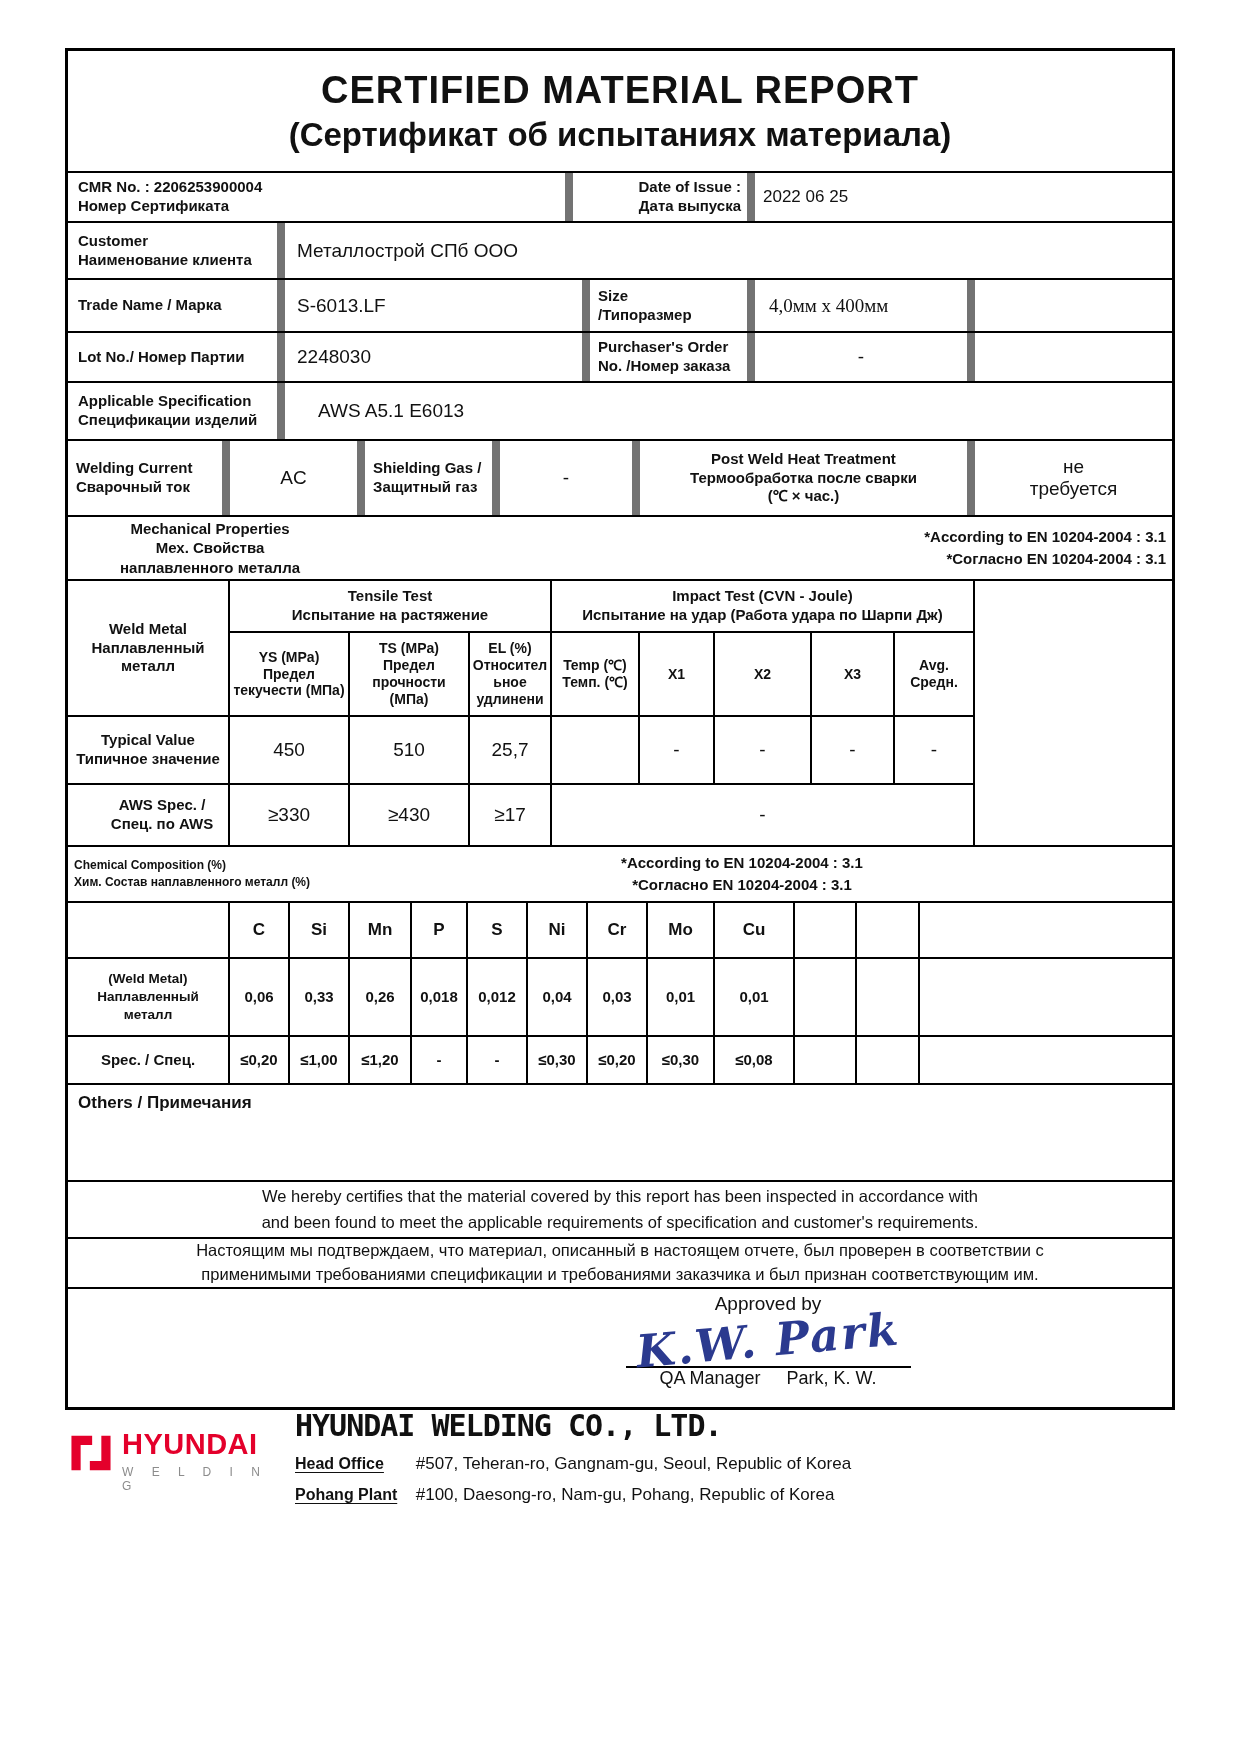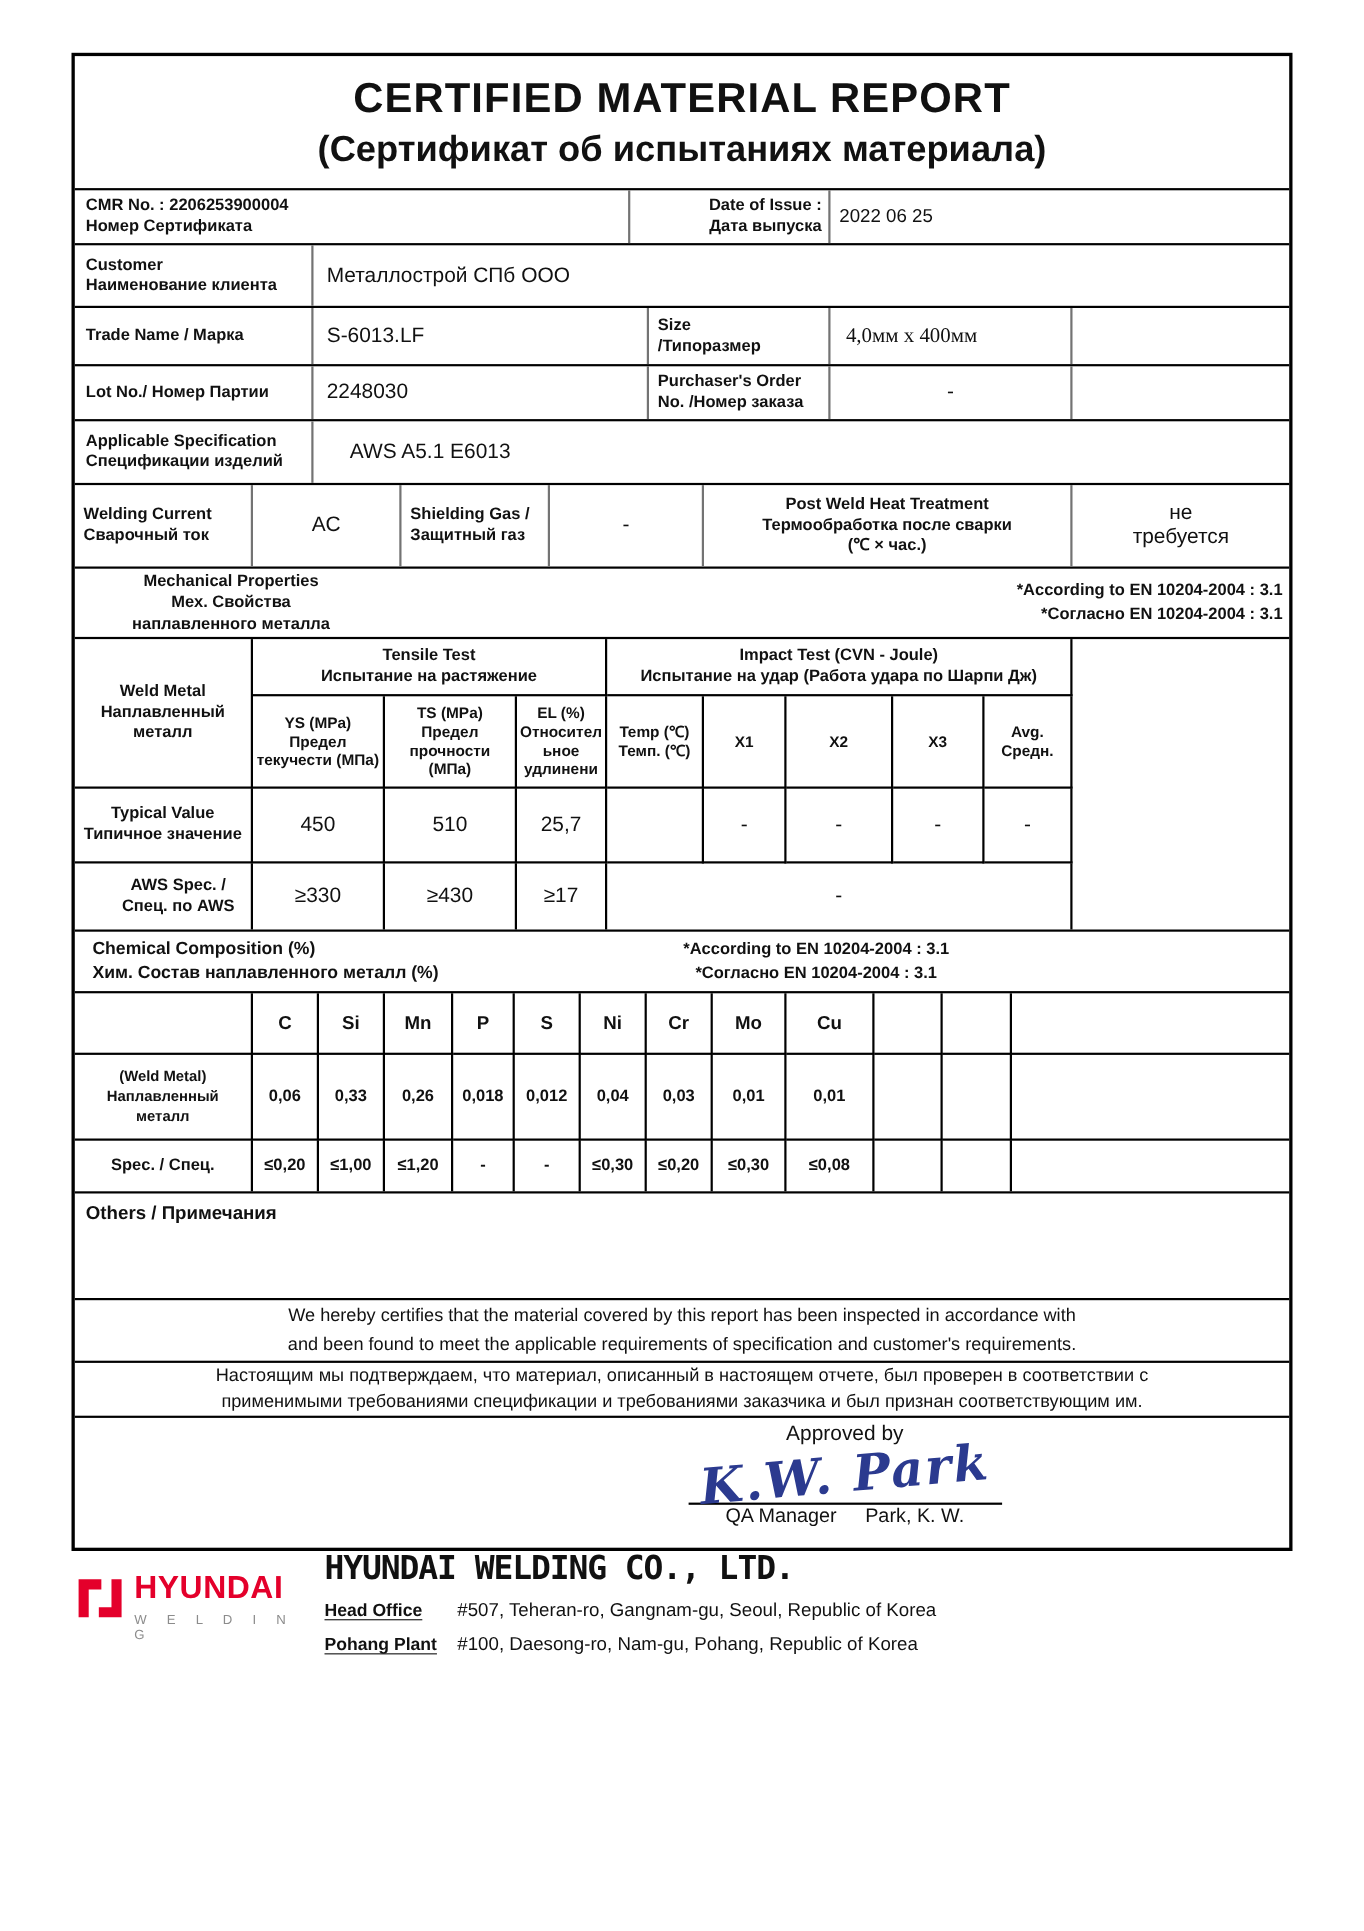--- a/index.html
+++ b/index.html
@@ -9,7 +9,7 @@
   .doc { position:absolute; left:65px; top:48px; width:1110px; border:3px solid #000; background:#fff; }
   .band { display:flex; border-bottom:2px solid #000; align-items:stretch; }
   .band.last { border-bottom:none; }
-  .c { border-right:2px solid #737373; display:flex; flex-direction:column; justify-content:center; }
+  .c { border-right:8px solid #737373; display:flex; flex-direction:column; justify-content:center; }
   .c.end { border-right:none; }
   .lines { white-space:pre-line; }
   .b { font-weight:bold; }

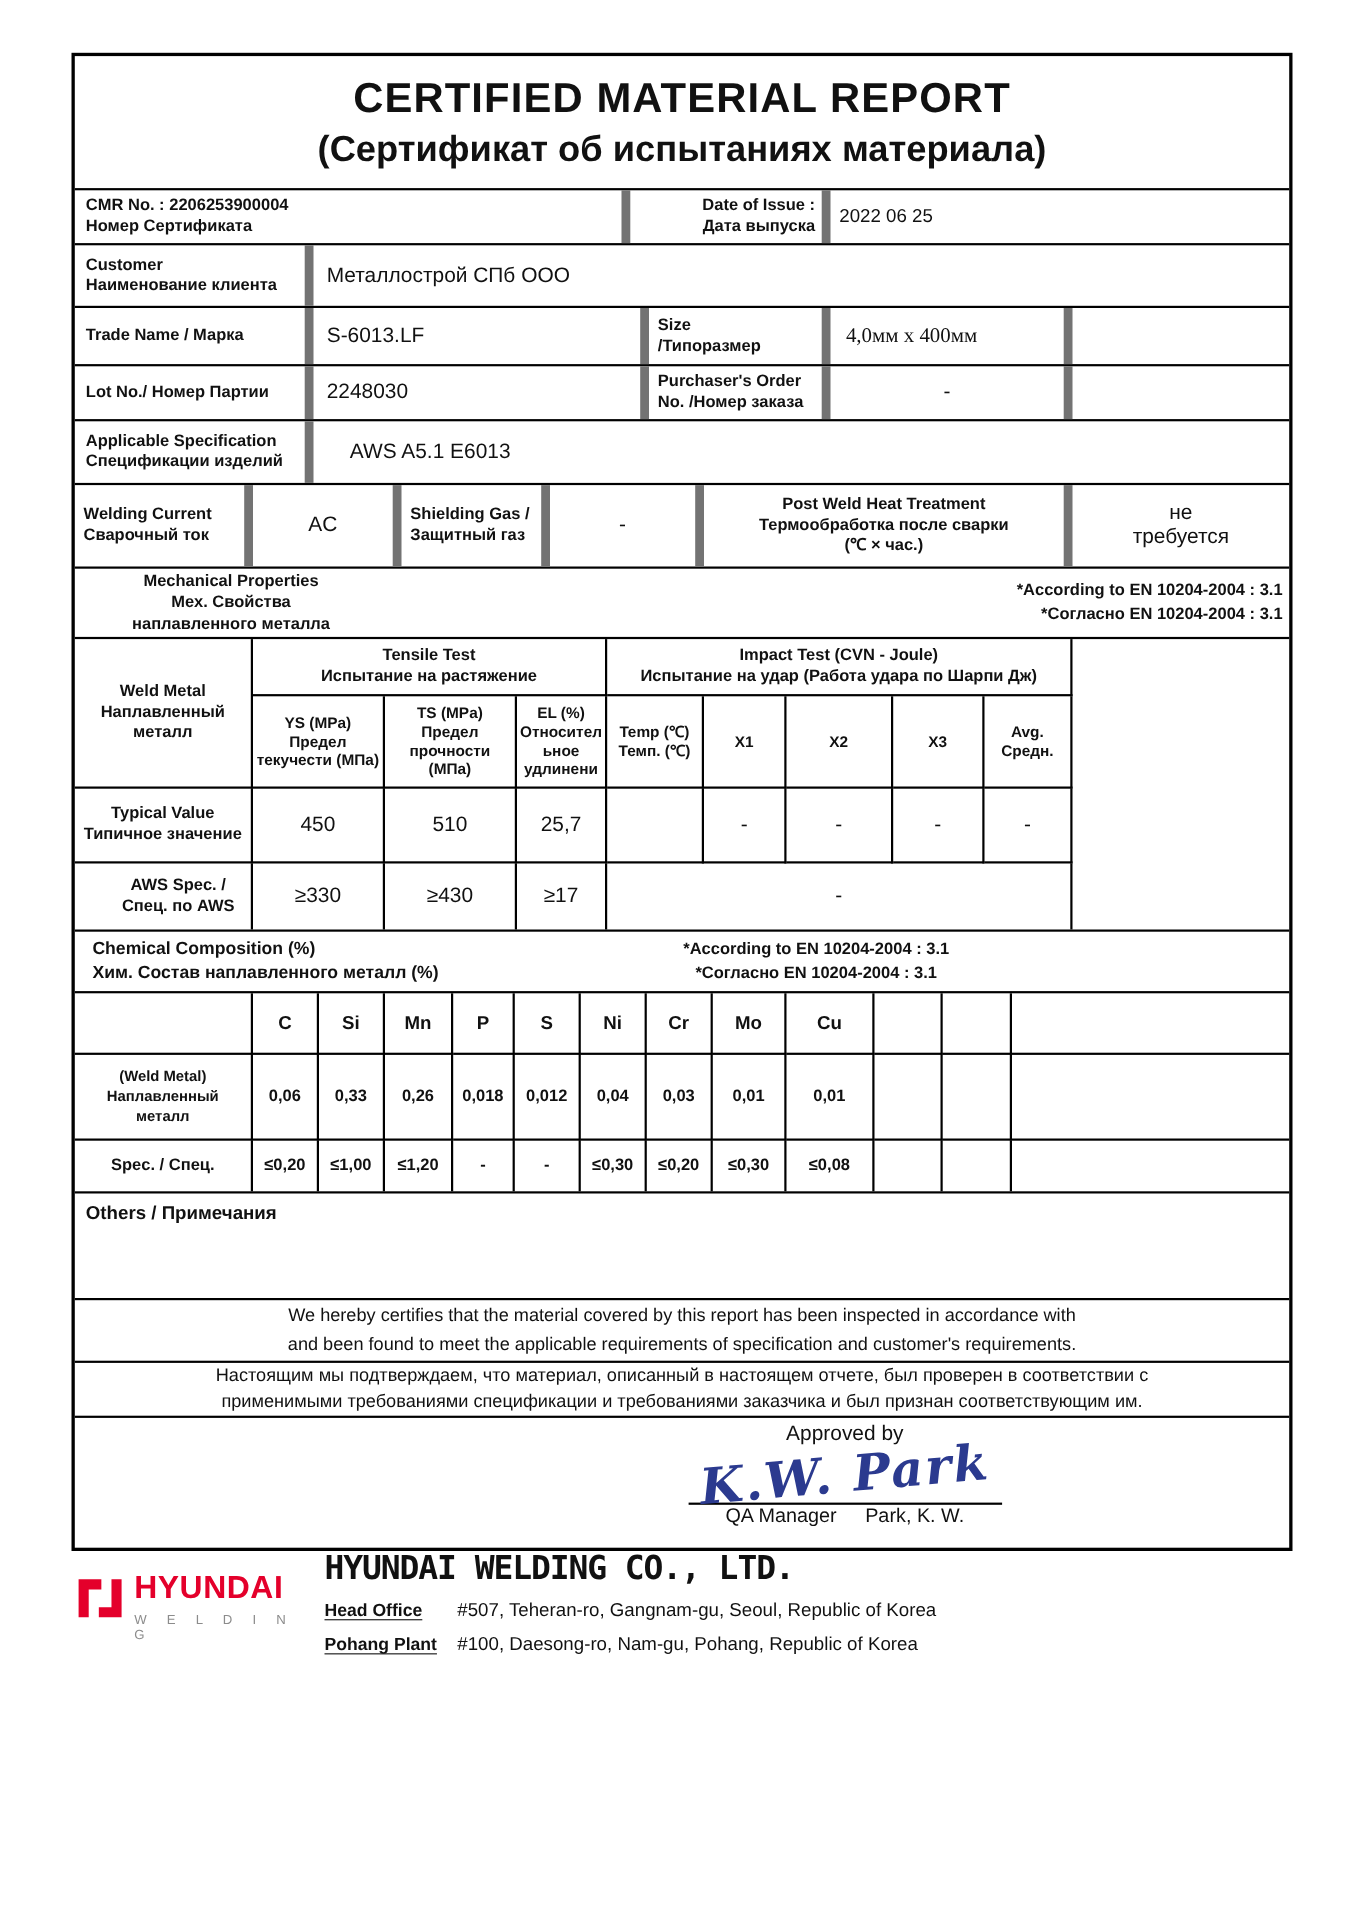--- a/index.html
+++ b/index.html
@@ -39,7 +39,7 @@
   .g.nb { border-bottom:none; }
 
   .chemhdr-band { height:56px; display:flex; justify-content:space-between; align-items:center; }
-  .chem-title { padding-left:16px; font-weight:bold; font-size:16px; line-height:1.4; }
+  .chem-title { padding-left:6px; font-weight:bold; font-size:12px; line-height:1.4; }
   .chem-acc { width:400px; margin-right:230px; text-align:center; font-weight:bold; font-size:15px; line-height:1.45; }
 
   .chem-grid { display:grid; grid-template-columns:162px 60px 60px 62px 56px 60px 60px 60px 67px 80px 62px 63px 252px; grid-template-rows:56px 78px 46px; border-bottom:2px solid #000; }

